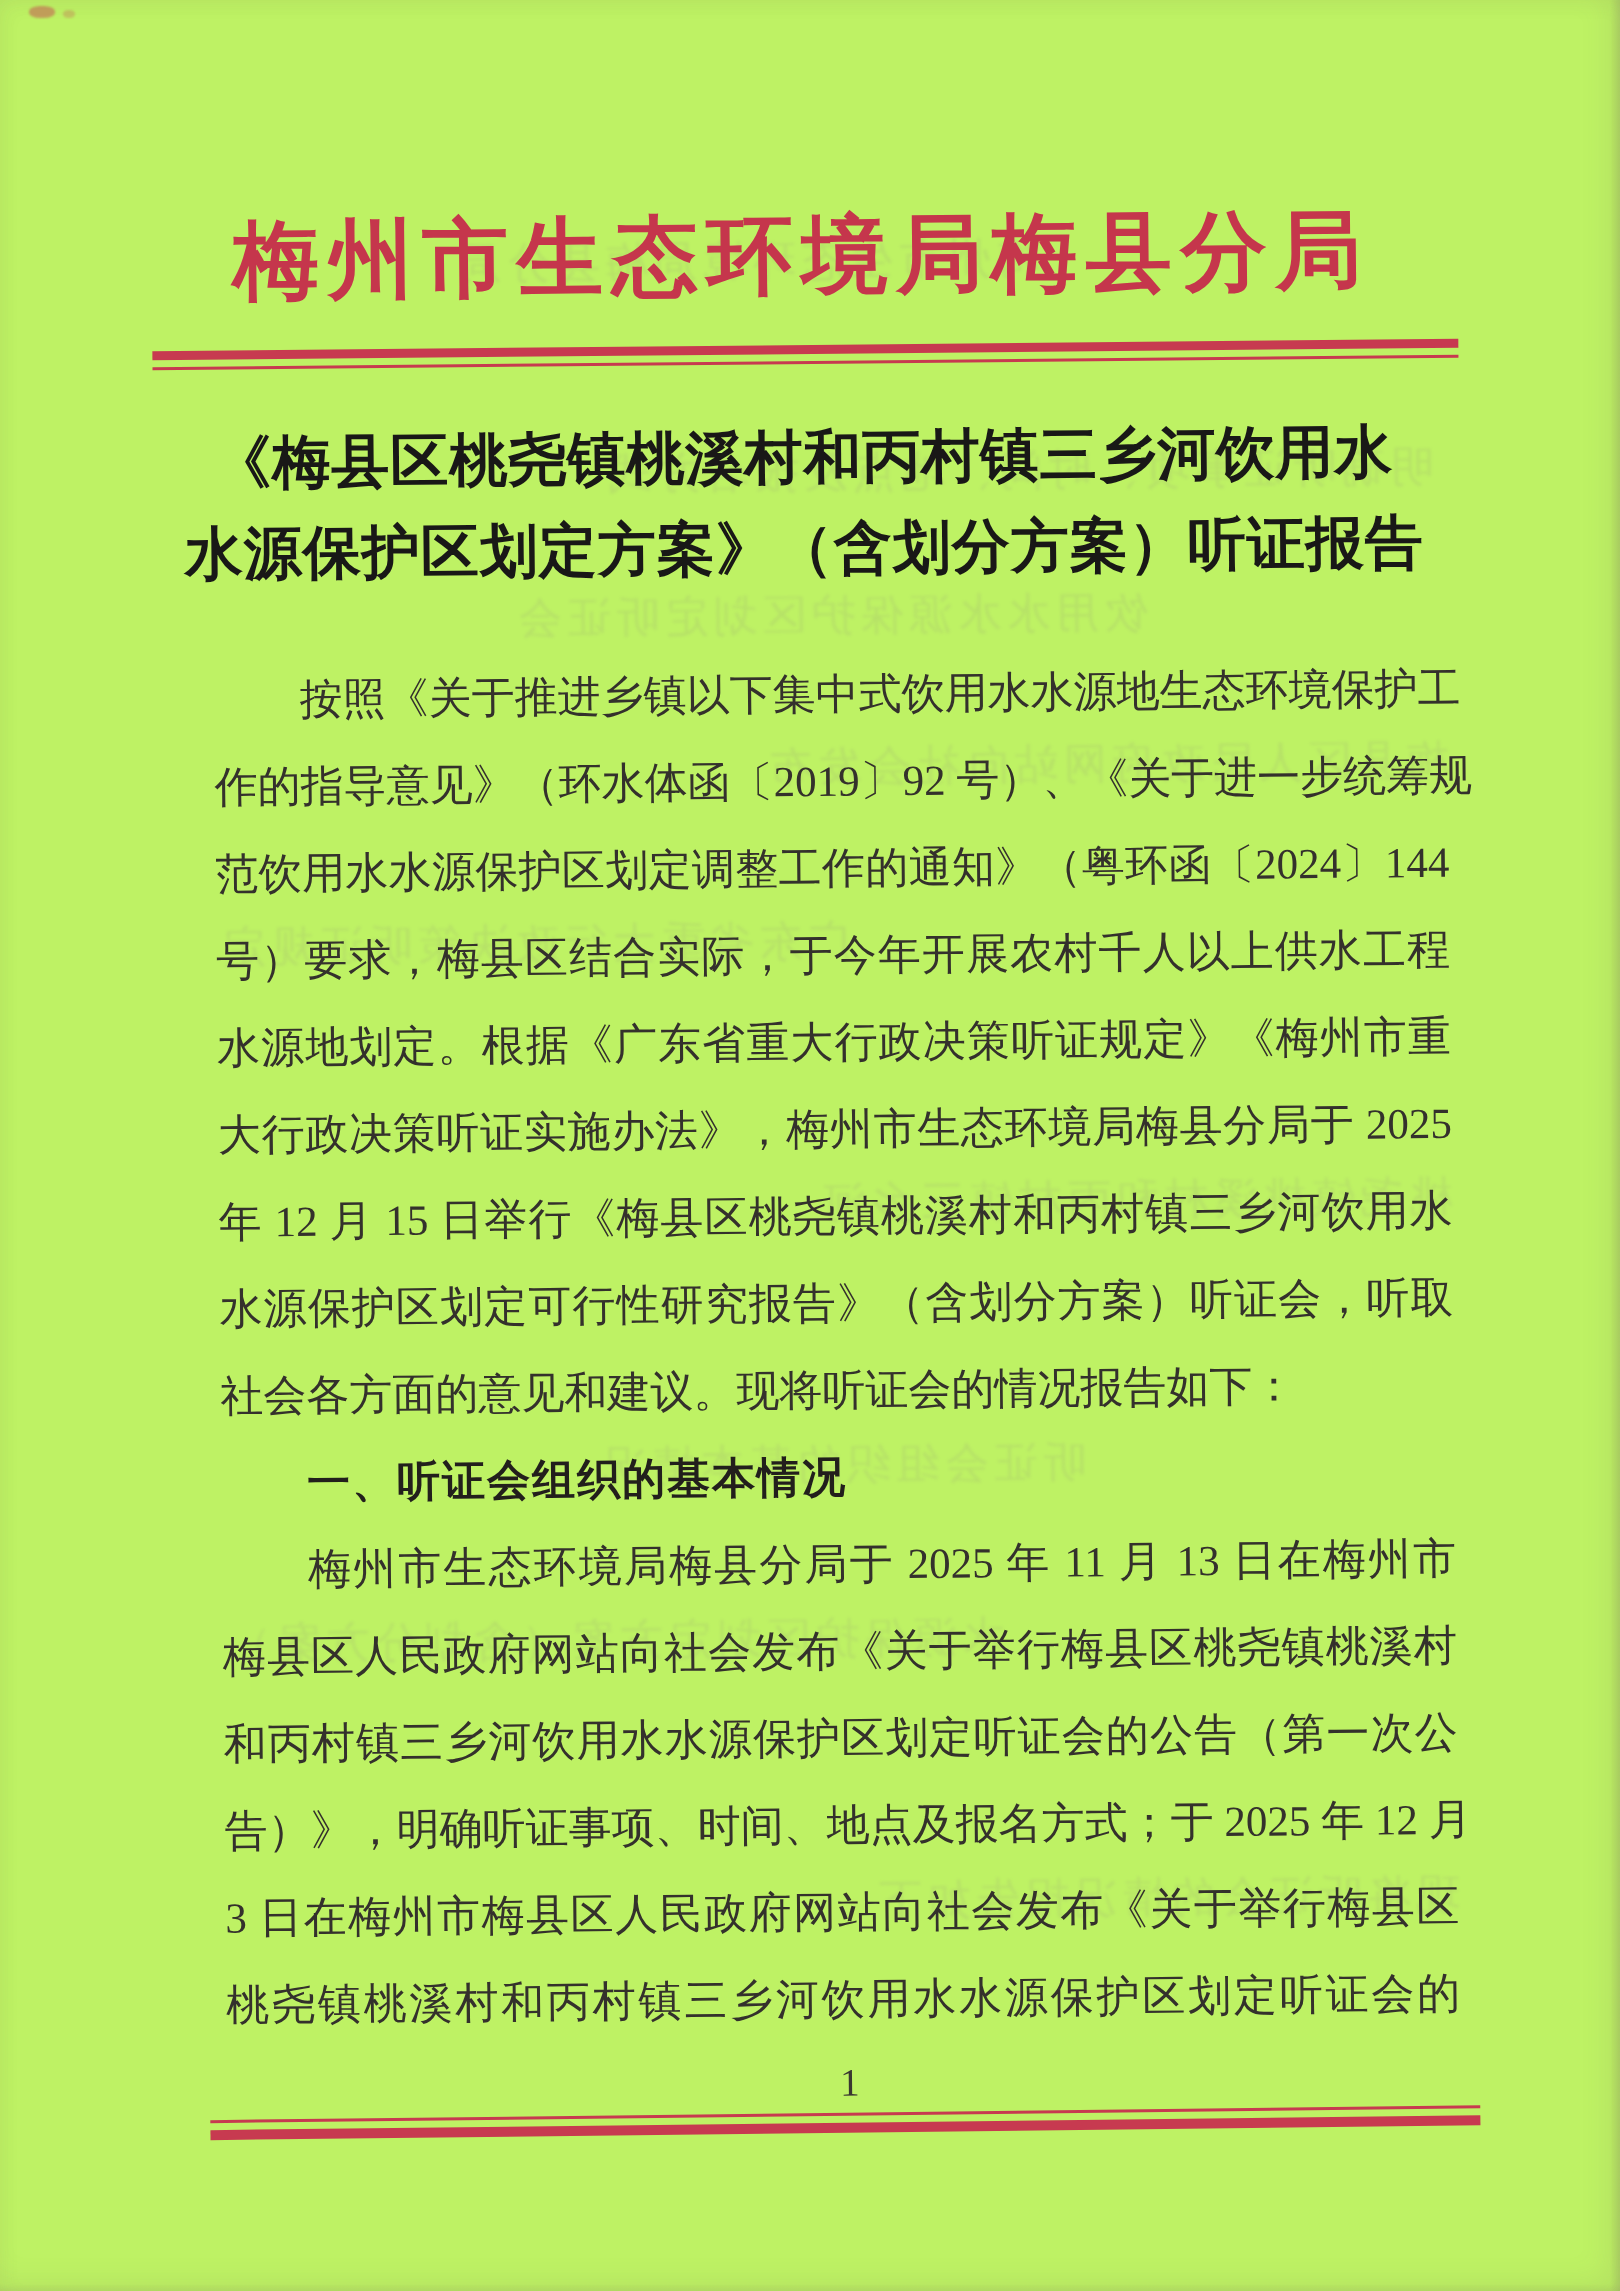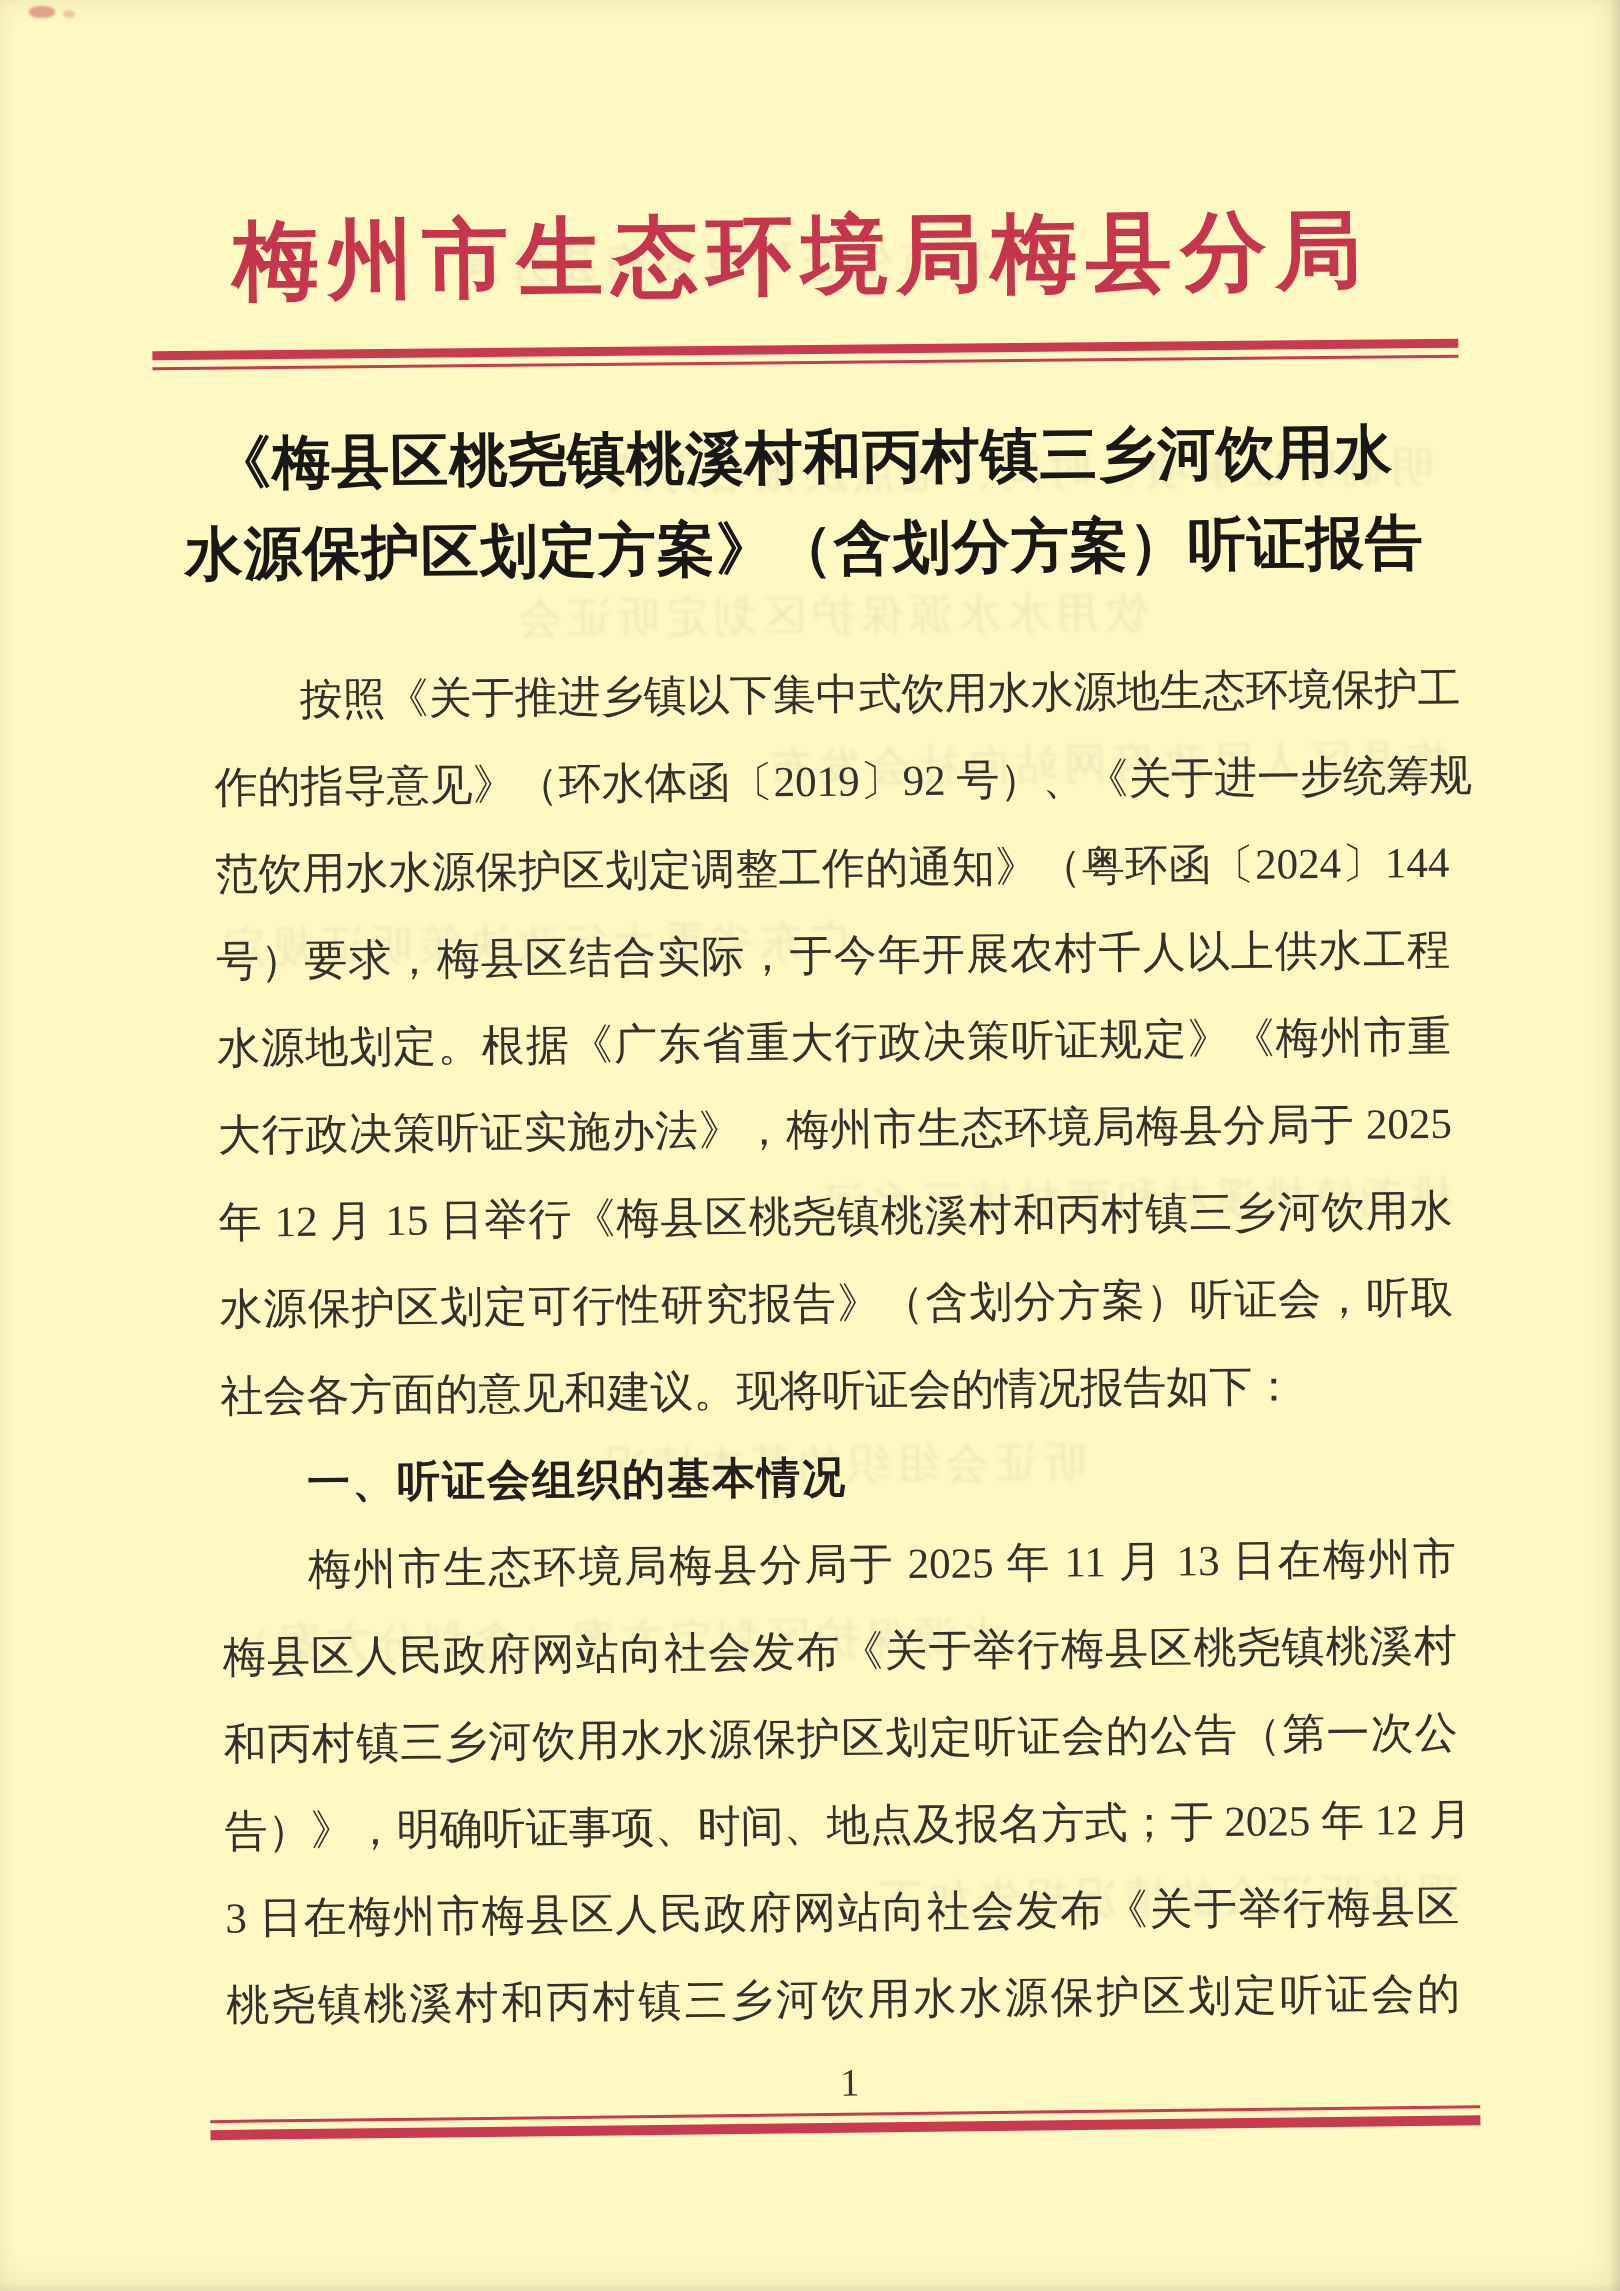--- a/index.html
+++ b/index.html
@@ -11,7 +11,7 @@
   }
   .page{
     position:relative;width:1620px;height:2292px;
-    background:#fef9c3;
+    background:#bef264;
     box-shadow:inset -11.8px -9.8px 29px rgba(95,88,76,.10), inset 4.9px 5.9px 17.6px rgba(95,88,76,.05);
     overflow:hidden;
   }

